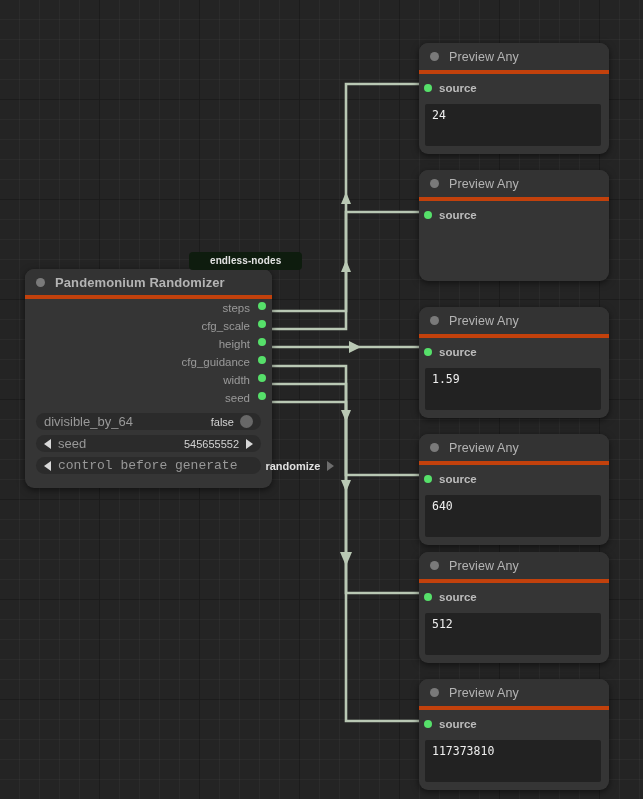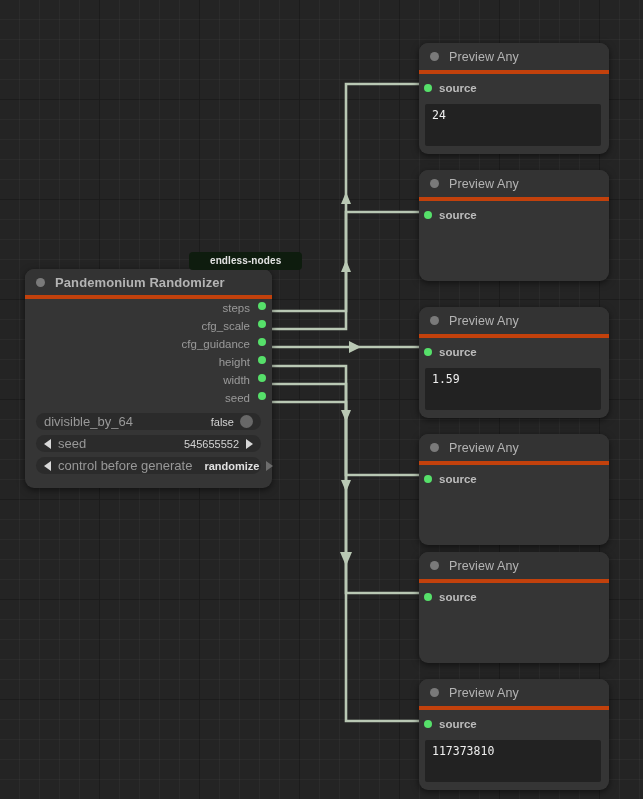--- a/index.html
+++ b/index.html
@@ -253,11 +253,11 @@
         <span class="port"></span>
       </div>
       <div class="out-row">
+        <span class="out-label">height</span>
+        <span class="port"></span>
+      </div>
+      <div class="out-row">
         <span class="out-label">cfg_guidance</span>
-        <span class="port"></span>
-      </div>
-      <div class="out-row">
-        <span class="out-label">height</span>
         <span class="port"></span>
       </div>
       <div class="out-row">

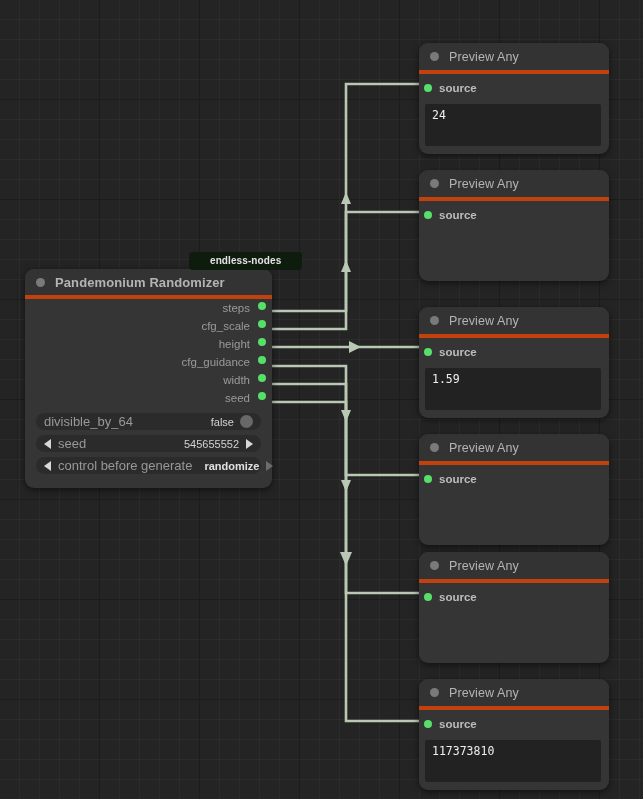--- a/index.html
+++ b/index.html
@@ -160,7 +160,7 @@
   .arrow-l { border-right: 7px solid #d8d8d8; margin-right: 7px; }
   .arrow-r { border-left: 7px solid #d8d8d8; margin-left: 7px; }
   .arrow-r.dim { border-left-color: #6d6d6d; }
-  .widget.centered .widget-name { margin-right: 8px; }
+  .widget.centered .widget-name { margin-right: 24px; font-family: Liberation Mono, monospace; }
   .widget.centered .widget-value { margin-left: 4px; }
   .widget.centered .spacer { margin-left: auto; }
 

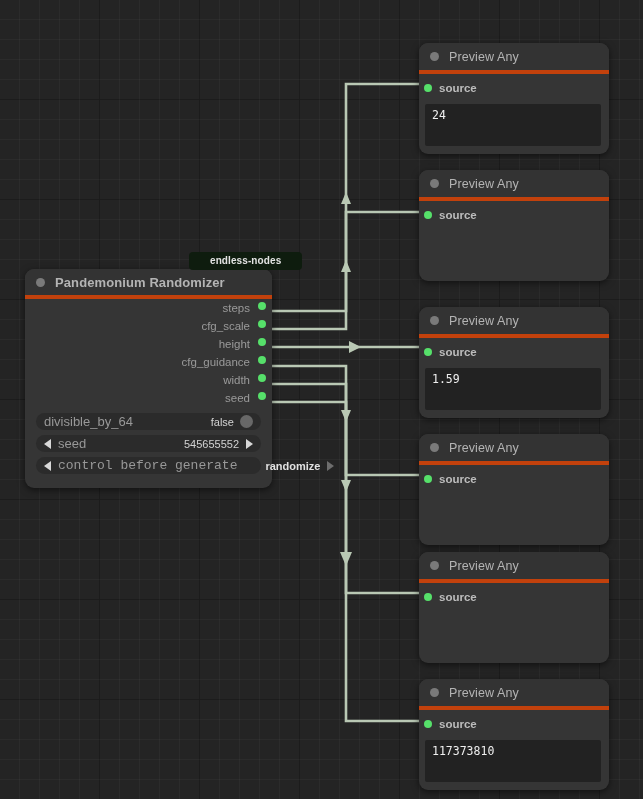--- a/index.html
+++ b/index.html
@@ -344,6 +344,9 @@
       <span class="port"></span>
       <span class="pv-source-label">source</span>
     </div>
+    <div class="pv-box">
+      <div class="pv-text">640</div>
+    </div>
   </div>
 
   <div class="node preview" style="left:419px; top:552px;">

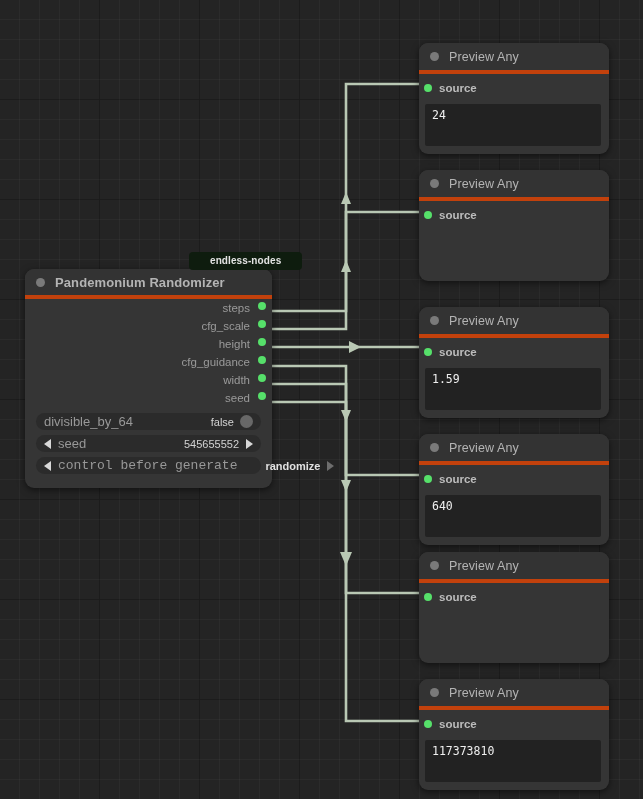--- a/index.html
+++ b/index.html
@@ -358,6 +358,9 @@
       <span class="port"></span>
       <span class="pv-source-label">source</span>
     </div>
+    <div class="pv-box">
+      <div class="pv-text">512</div>
+    </div>
   </div>
 
   <div class="node preview" style="left:419px; top:679px;">

